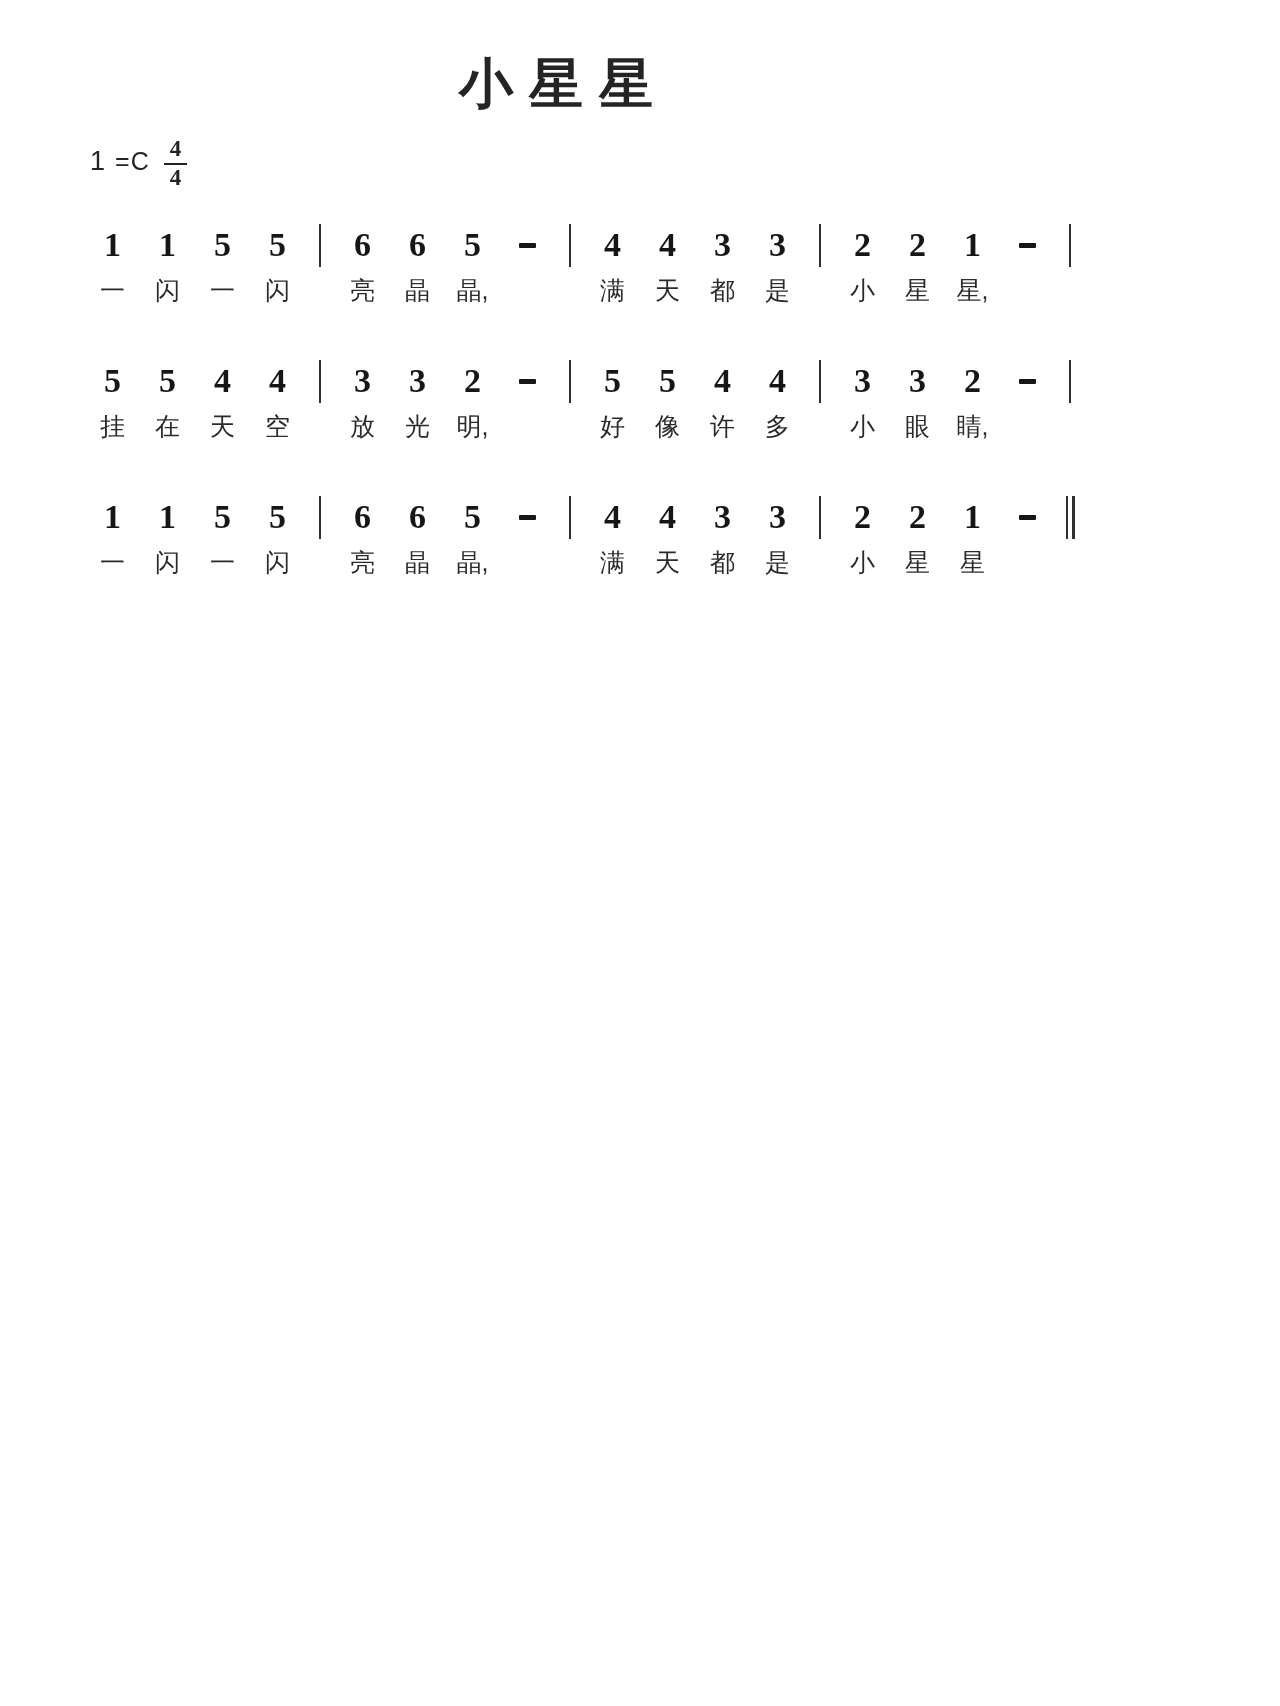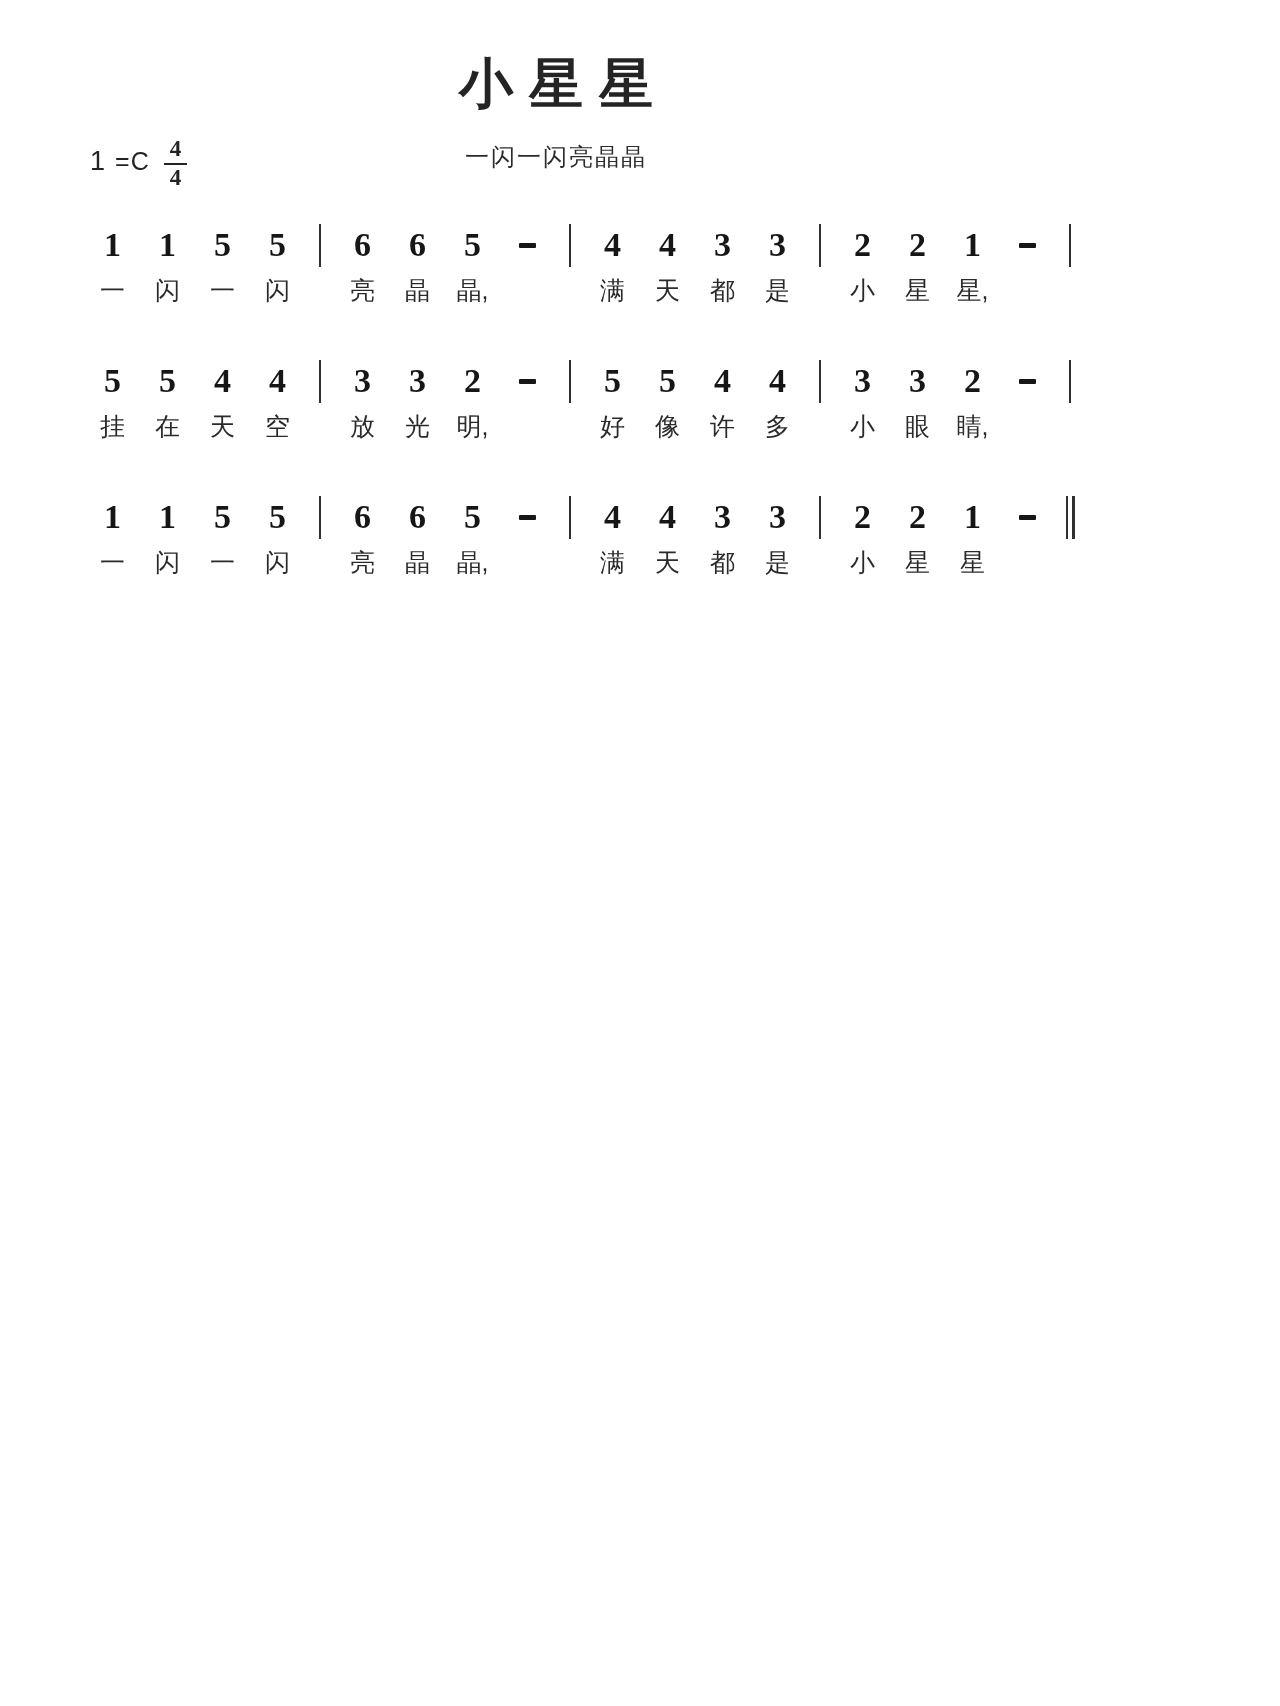--- a/index.html
+++ b/index.html
@@ -69,7 +69,6 @@
         <span class="ts-bot">4</span>
       </span>
     </div>
-    <div class="subtitle">一闪一闪亮晶晶</div>
   </div>
 
   <div id="score" class="score">

